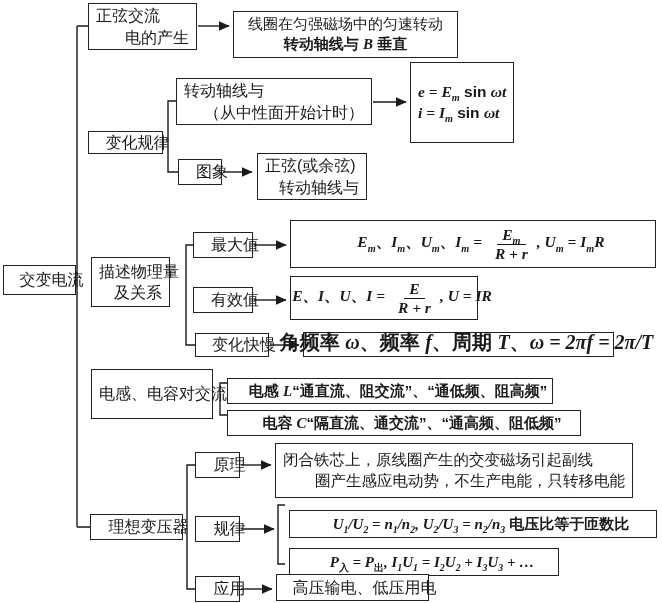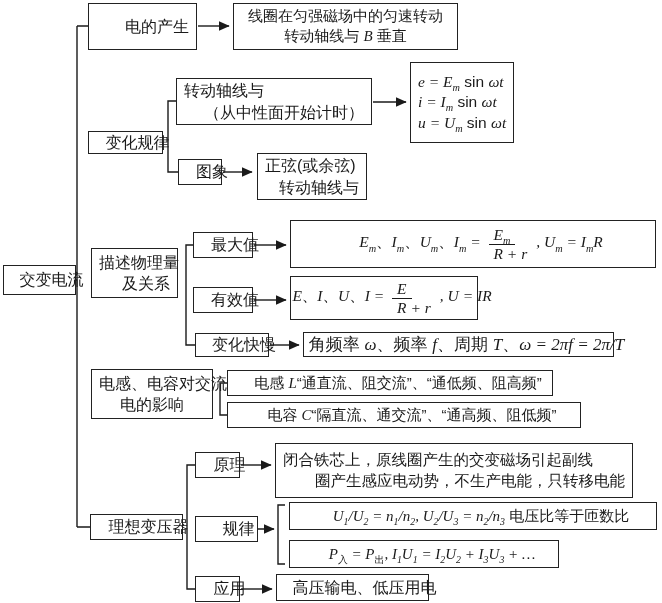--- a/index.html
+++ b/index.html
@@ -63,6 +63,7 @@
   </div>
 
   <div class="box fs16" style="left:88px;top:3px;width:109px;height:47px">
+    <div class="ln left">正弦交流</div>
     <div class="ln right">电的产生</div>
   </div>
   <div class="box fs15" style="left:233px;top:3px;width:225px;height:47px">

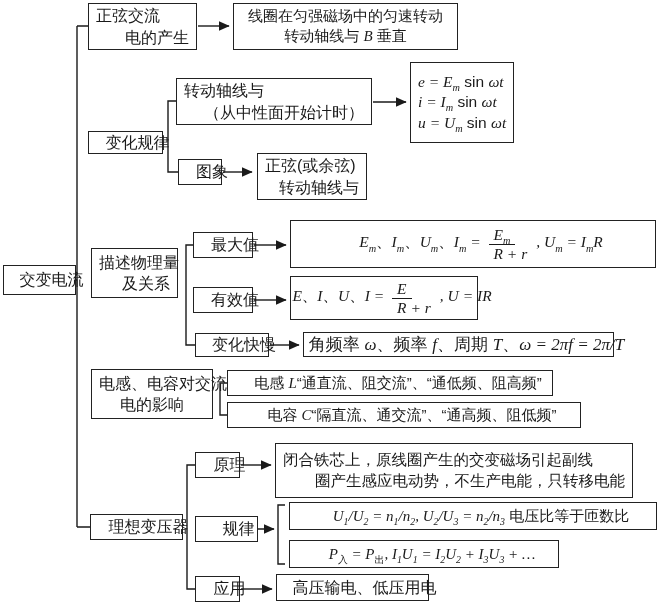--- a/index.html
+++ b/index.html
@@ -24,7 +24,7 @@
   .fnum{border-bottom:1.2px solid #1a1a1a;padding:0 5px;}
   .fden{padding:0 5px;}
   .fs16{font-size:16px;}
-  .fs15{font-size:15px;}
+  .fs15{font-size:15px;margin-top:8px;}
   .fs155{font-size:15.5px;}
   .fs145{font-size:17px;align-items:flex-end;}
 </style>

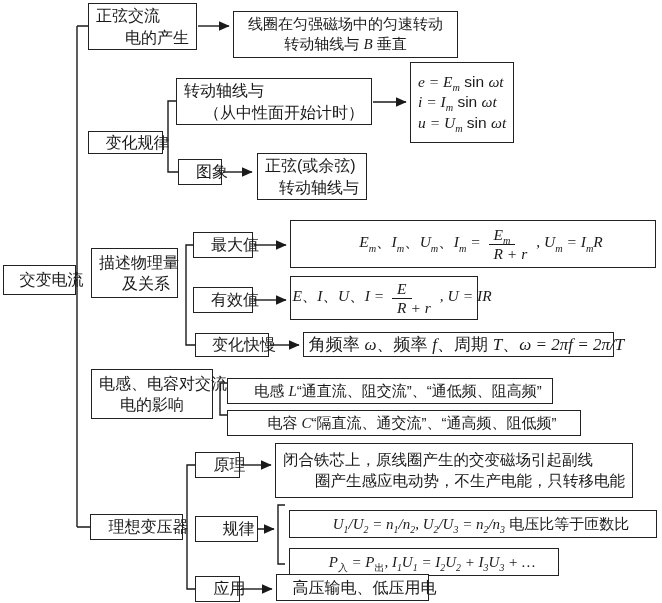--- a/index.html
+++ b/index.html
@@ -16,7 +16,7 @@
   .lbl .ln{padding:0 4px;}
   
   .fbox{flex-direction:row;align-items:center;padding-left:16px;}
-  .fm{font-family:"Liberation Serif",serif;font-style:italic;white-space:nowrap;}
+  .fm{font-family:"Liberation Serif",serif;font-style:italic;white-space:nowrap;font-weight:bold;}
   .fm .up{font-style:normal;font-family:"Liberation Sans",sans-serif;}
   .fm sub{font-size:66%;line-height:0;}
   .frac{display:inline-flex;flex-direction:column;align-items:flex-start;vertical-align:middle;

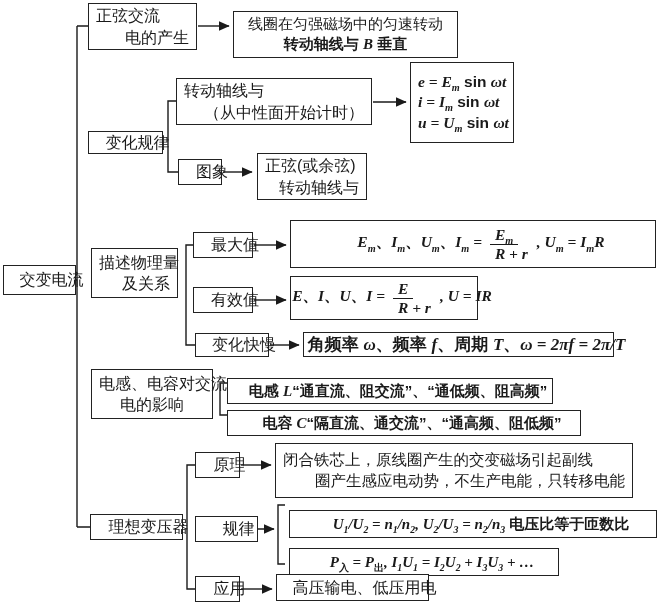--- a/index.html
+++ b/index.html
@@ -81,7 +81,6 @@
   <div class="box fs155" style="left:410px;top:62px;width:104px;height:81px">
     <div class="ln left fm"><span>e = E</span><sub>m</sub><span class="up"> sin </span><span>ωt</span></div>
     <div class="ln left fm"><span>i = I</span><sub>m</sub><span class="up"> sin </span><span>ωt</span></div>
-    <div class="ln left fm"><span>u = U</span><sub>m</sub><span class="up"> sin </span><span>ωt</span></div>
   </div>
   <div class="box lbl fs16" style="left:178px;top:159px;width:44px;height:26px">
     <div class="ln center">图象</div>

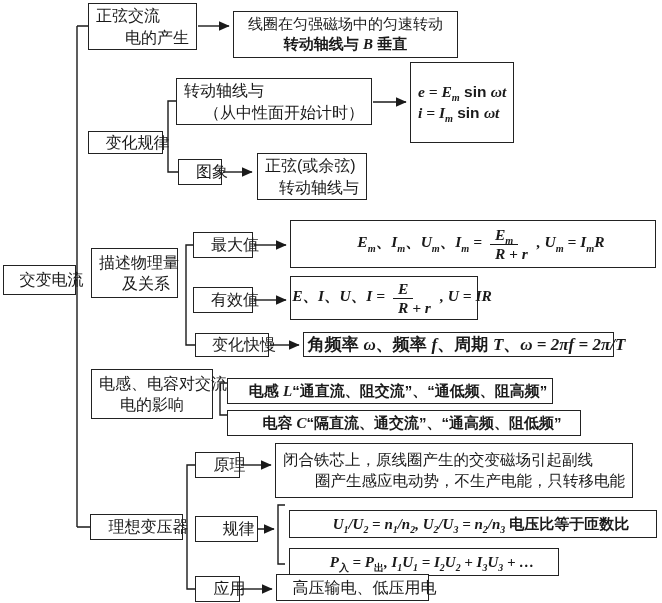--- a/index.html
+++ b/index.html
@@ -19,7 +19,7 @@
   .fm{font-family:"Liberation Serif",serif;font-style:italic;white-space:nowrap;font-weight:bold;}
   .fm .up{font-style:normal;font-family:"Liberation Sans",sans-serif;}
   .fm sub{font-size:66%;line-height:0;}
-  .frac{display:inline-flex;flex-direction:column;align-items:flex-start;vertical-align:middle;
+  .frac{display:inline-flex;flex-direction:column;align-items:center;vertical-align:middle;
         margin:0 4px;line-height:1.12;}
   .fnum{border-bottom:1.2px solid #1a1a1a;padding:0 5px;}
   .fden{padding:0 5px;}

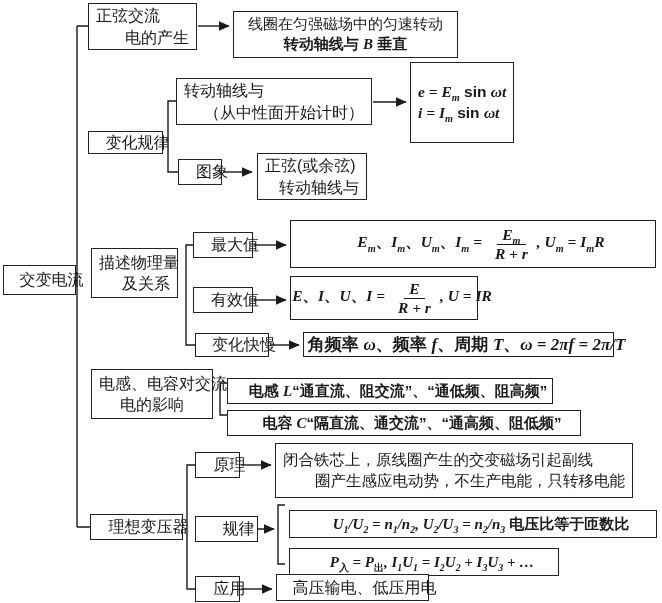--- a/index.html
+++ b/index.html
@@ -90,7 +90,7 @@
     <div class="ln right">转动轴线与</div>
   </div>
 
-  <div class="box fs16" style="left:91px;top:248px;width:87px;height:50px">
+  <div class="box fs16" style="left:91px;top:257px;width:79px;height:50px">
     <div class="ln left">描述物理量</div>
     <div class="ln right">及关系</div>
   </div>

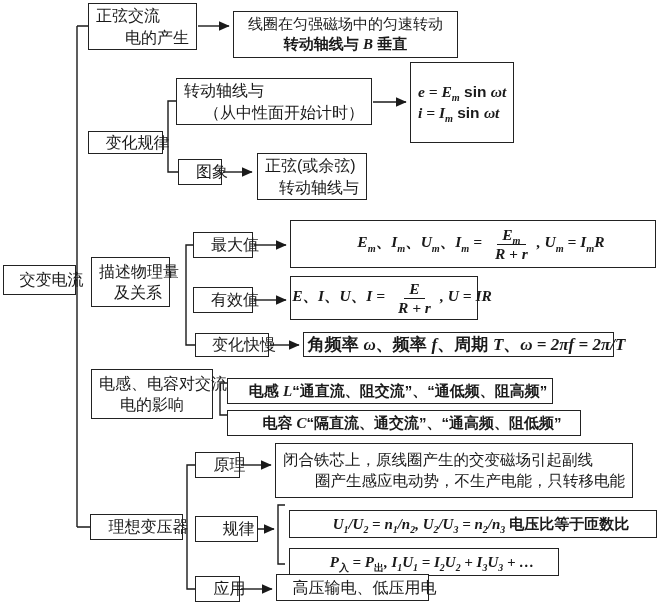--- a/index.html
+++ b/index.html
@@ -26,7 +26,7 @@
   .fs16{font-size:16px;}
   .fs15{font-size:15px;margin-top:8px;}
   .fs155{font-size:15.5px;}
-  .fs145{font-size:17px;align-items:flex-end;}
+  .fs145{font-size:20px;align-items:flex-end;}
 </style>
 </head>
 <body>

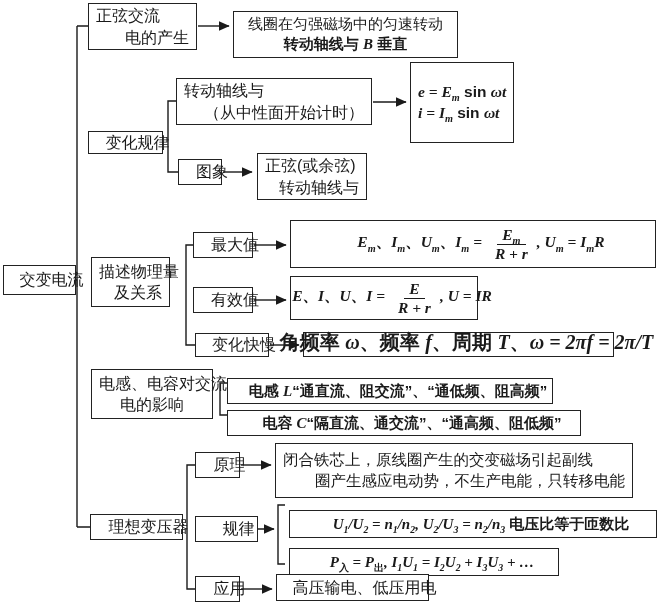--- a/index.html
+++ b/index.html
@@ -121,7 +121,6 @@
 
   <div class="box fs16" style="left:91px;top:369px;width:122px;height:50px">
     <div class="ln center">电感、电容对交流</div>
-    <div class="ln center">电的影响</div>
   </div>
   <div class="box fbox fs15" style="left:227px;top:370px;width:326px;height:26px">
     <span class="fm"><span class="up">电感 </span><span>L</span><span class="up">“通直流、阻交流”、“通低频、阻高频”</span></span>

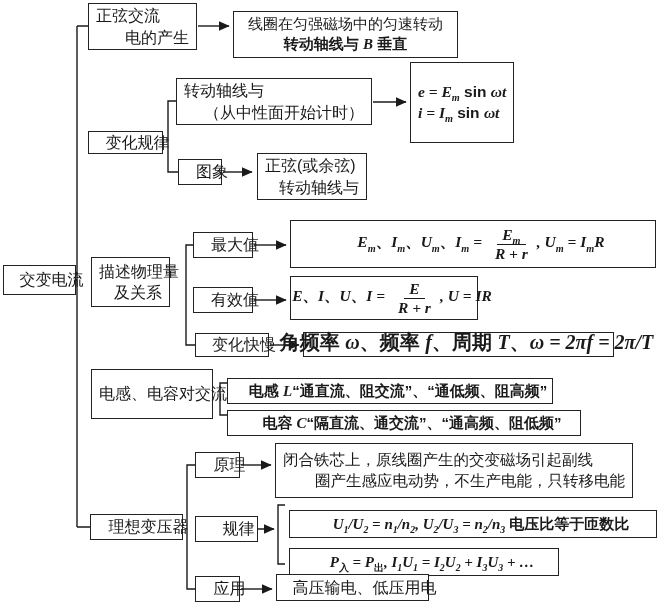--- a/index.html
+++ b/index.html
@@ -139,7 +139,7 @@
     <div class="ln left">闭合铁芯上，原线圈产生的交变磁场引起副线</div>
     <div class="ln right">圈产生感应电动势，不生产电能，只转移电能</div>
   </div>
-  <div class="box lbl fs16" style="left:195px;top:516px;width:63px;height:26px">
+  <div class="box lbl fs16" style="left:195px;top:516px;width:45px;height:26px">
     <div class="ln center">规律</div>
   </div>
   <div class="box fbox fs15" style="left:289px;top:502px;width:368px;height:28px">

